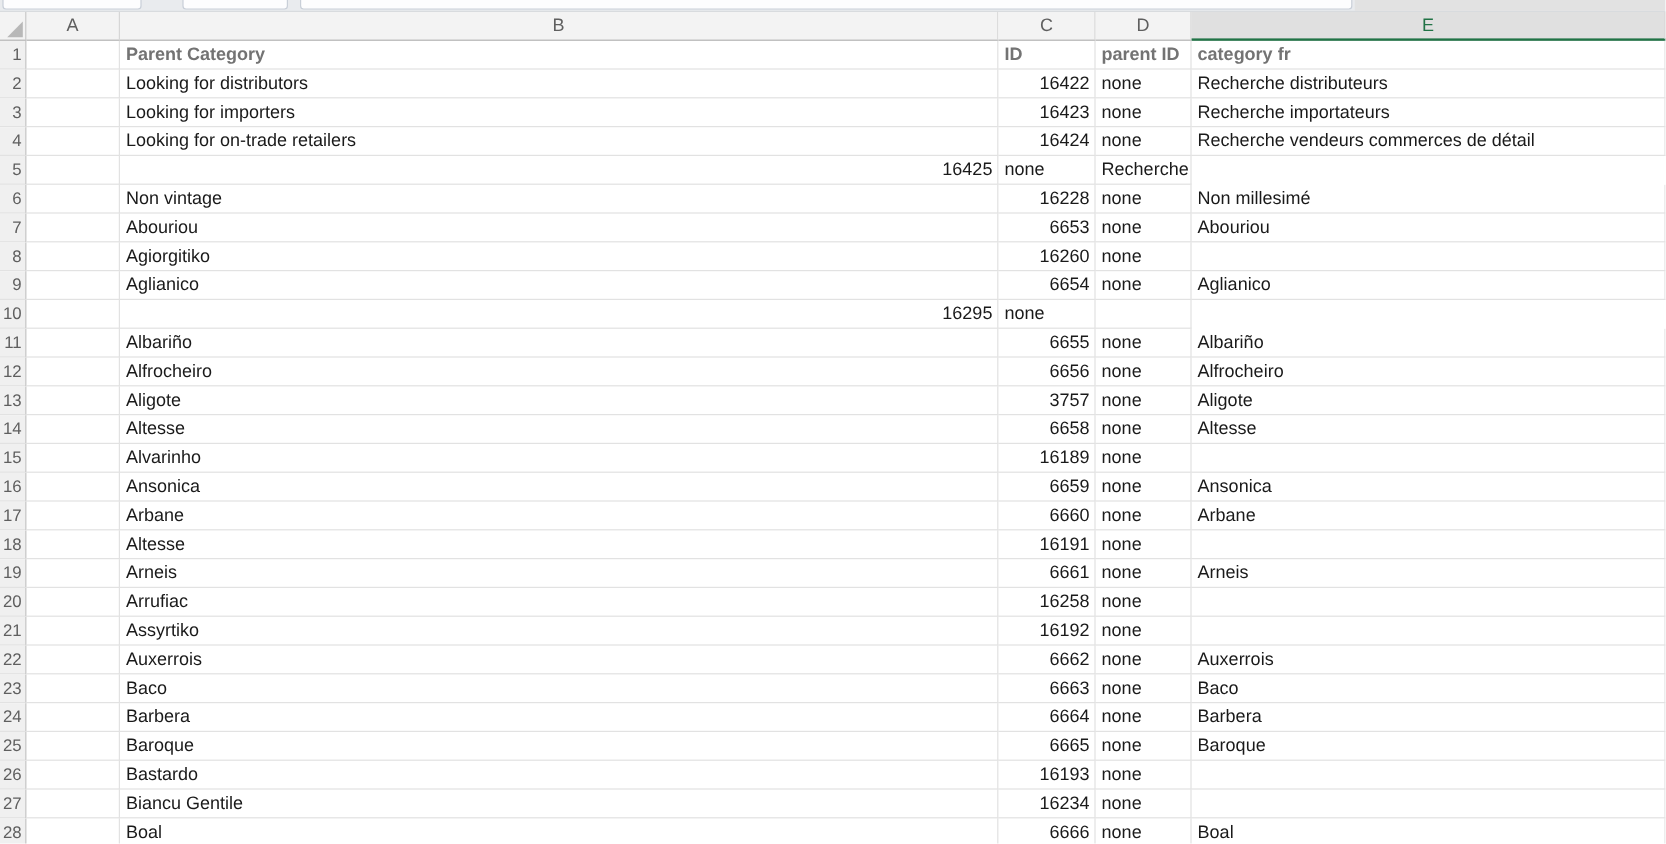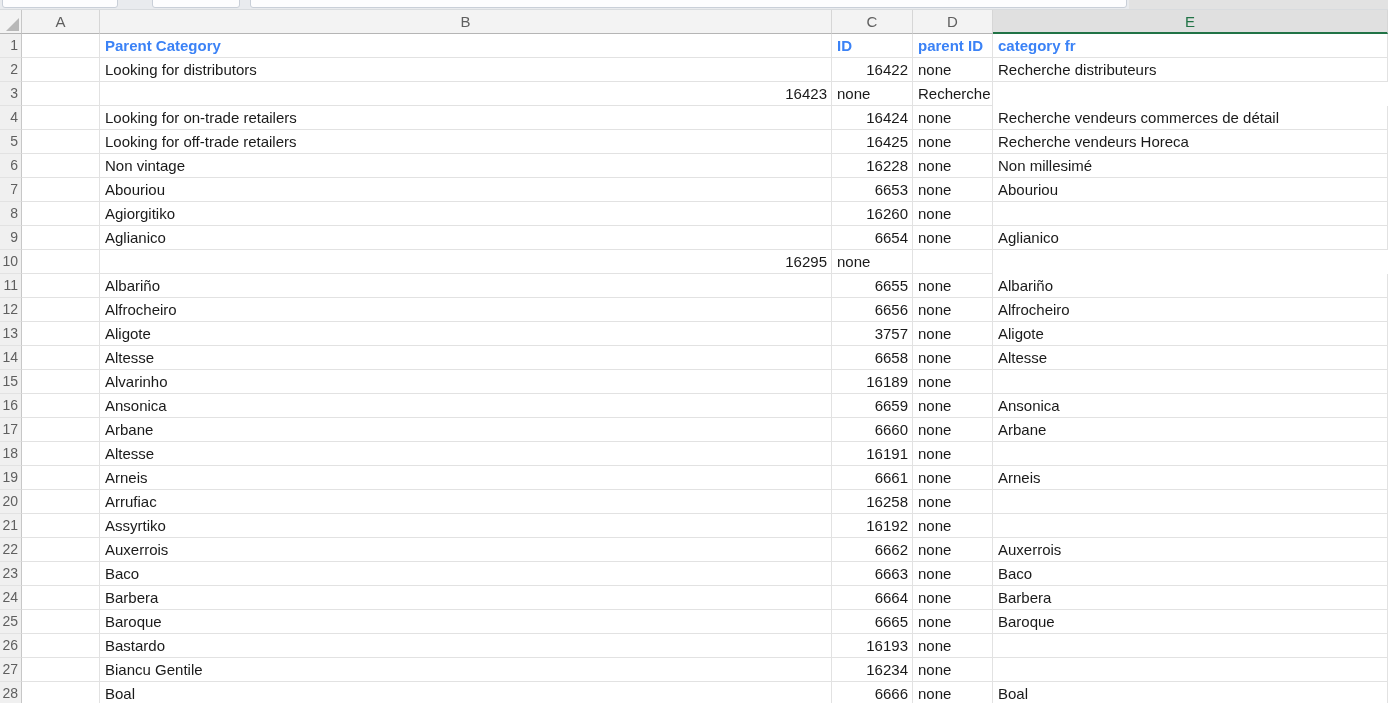--- a/index.html
+++ b/index.html
@@ -30,7 +30,7 @@
   .c { border-right: 1px solid #e2e2e2; border-bottom: 1px solid #e2e2e2; font-size: 15px; color: #1a1a1a;
        padding: 3px 4px 0 5px; white-space: nowrap; overflow: hidden; }
   .cc { text-align: right; }
-  .r.bold .c { font-weight: bold; color: #3b82f6; }
+  .r.bold .c { font-weight: bold; color: #737373; }
   .r.bold .cc { text-align: left; }
 </style>
 </head>

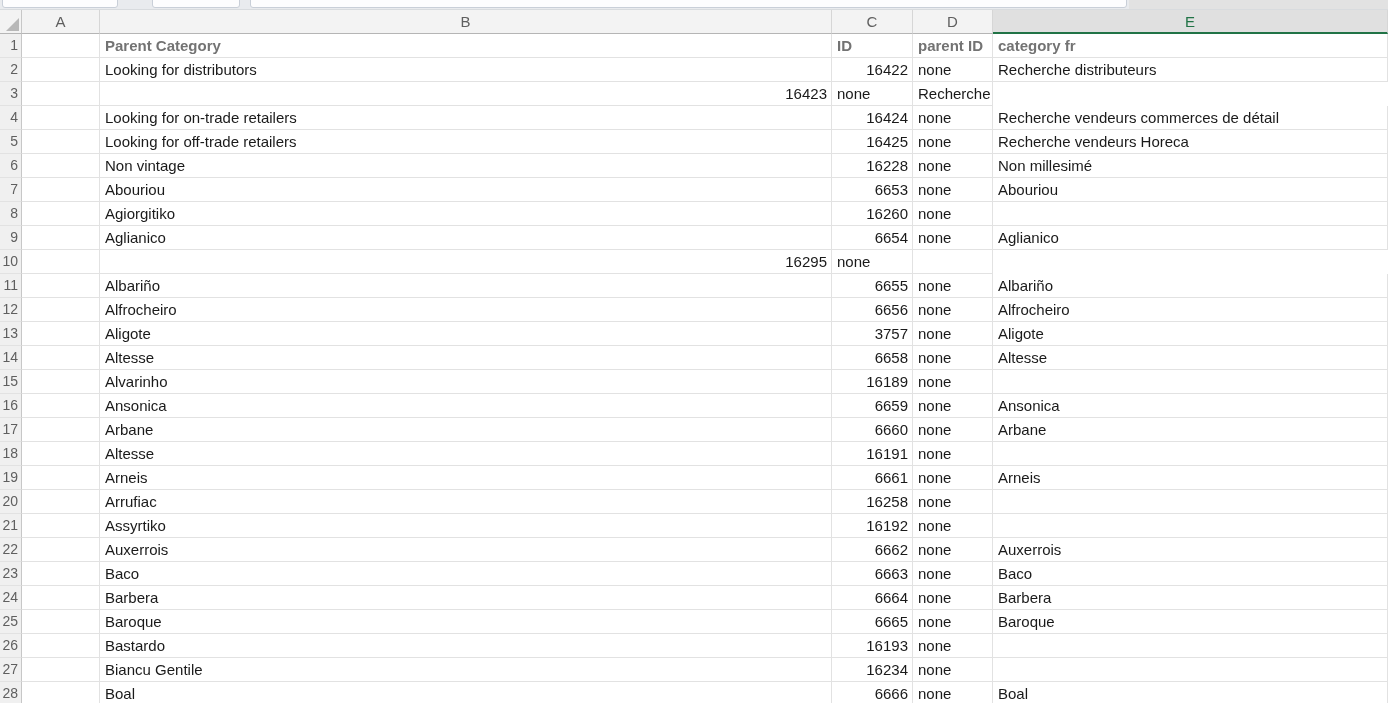--- a/index.html
+++ b/index.html
@@ -76,6 +76,7 @@
       <div class="r">
         <div class="g">3</div>
         <div class="c ca"></div>
+        <div class="c cb">Looking for importers</div>
         <div class="c cc">16423</div>
         <div class="c cd">none</div>
         <div class="c ce">Recherche importateurs</div>

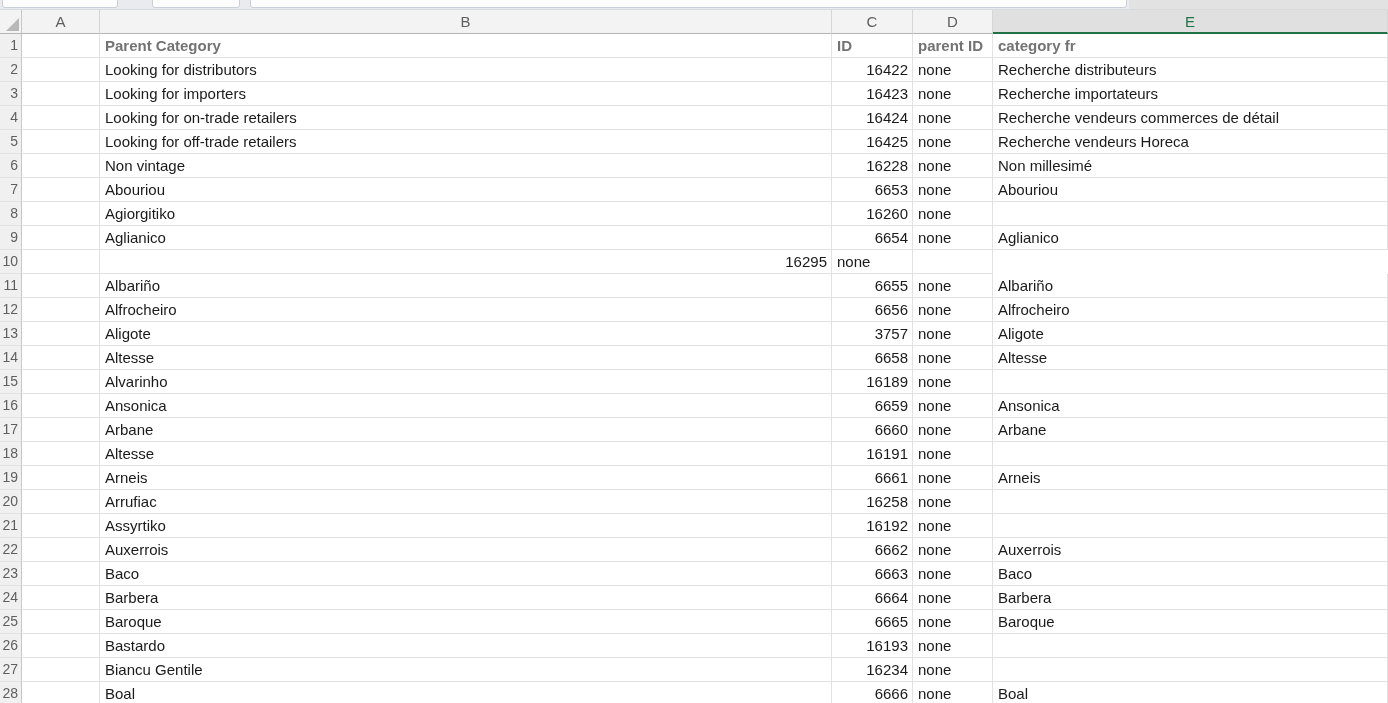--- a/index.html
+++ b/index.html
@@ -92,7 +92,6 @@
       <div class="r">
         <div class="g">5</div>
         <div class="c ca"></div>
-        <div class="c cb">Looking for off-trade retailers</div>
         <div class="c cc">16425</div>
         <div class="c cd">none</div>
         <div class="c ce">Recherche vendeurs Horeca</div>

